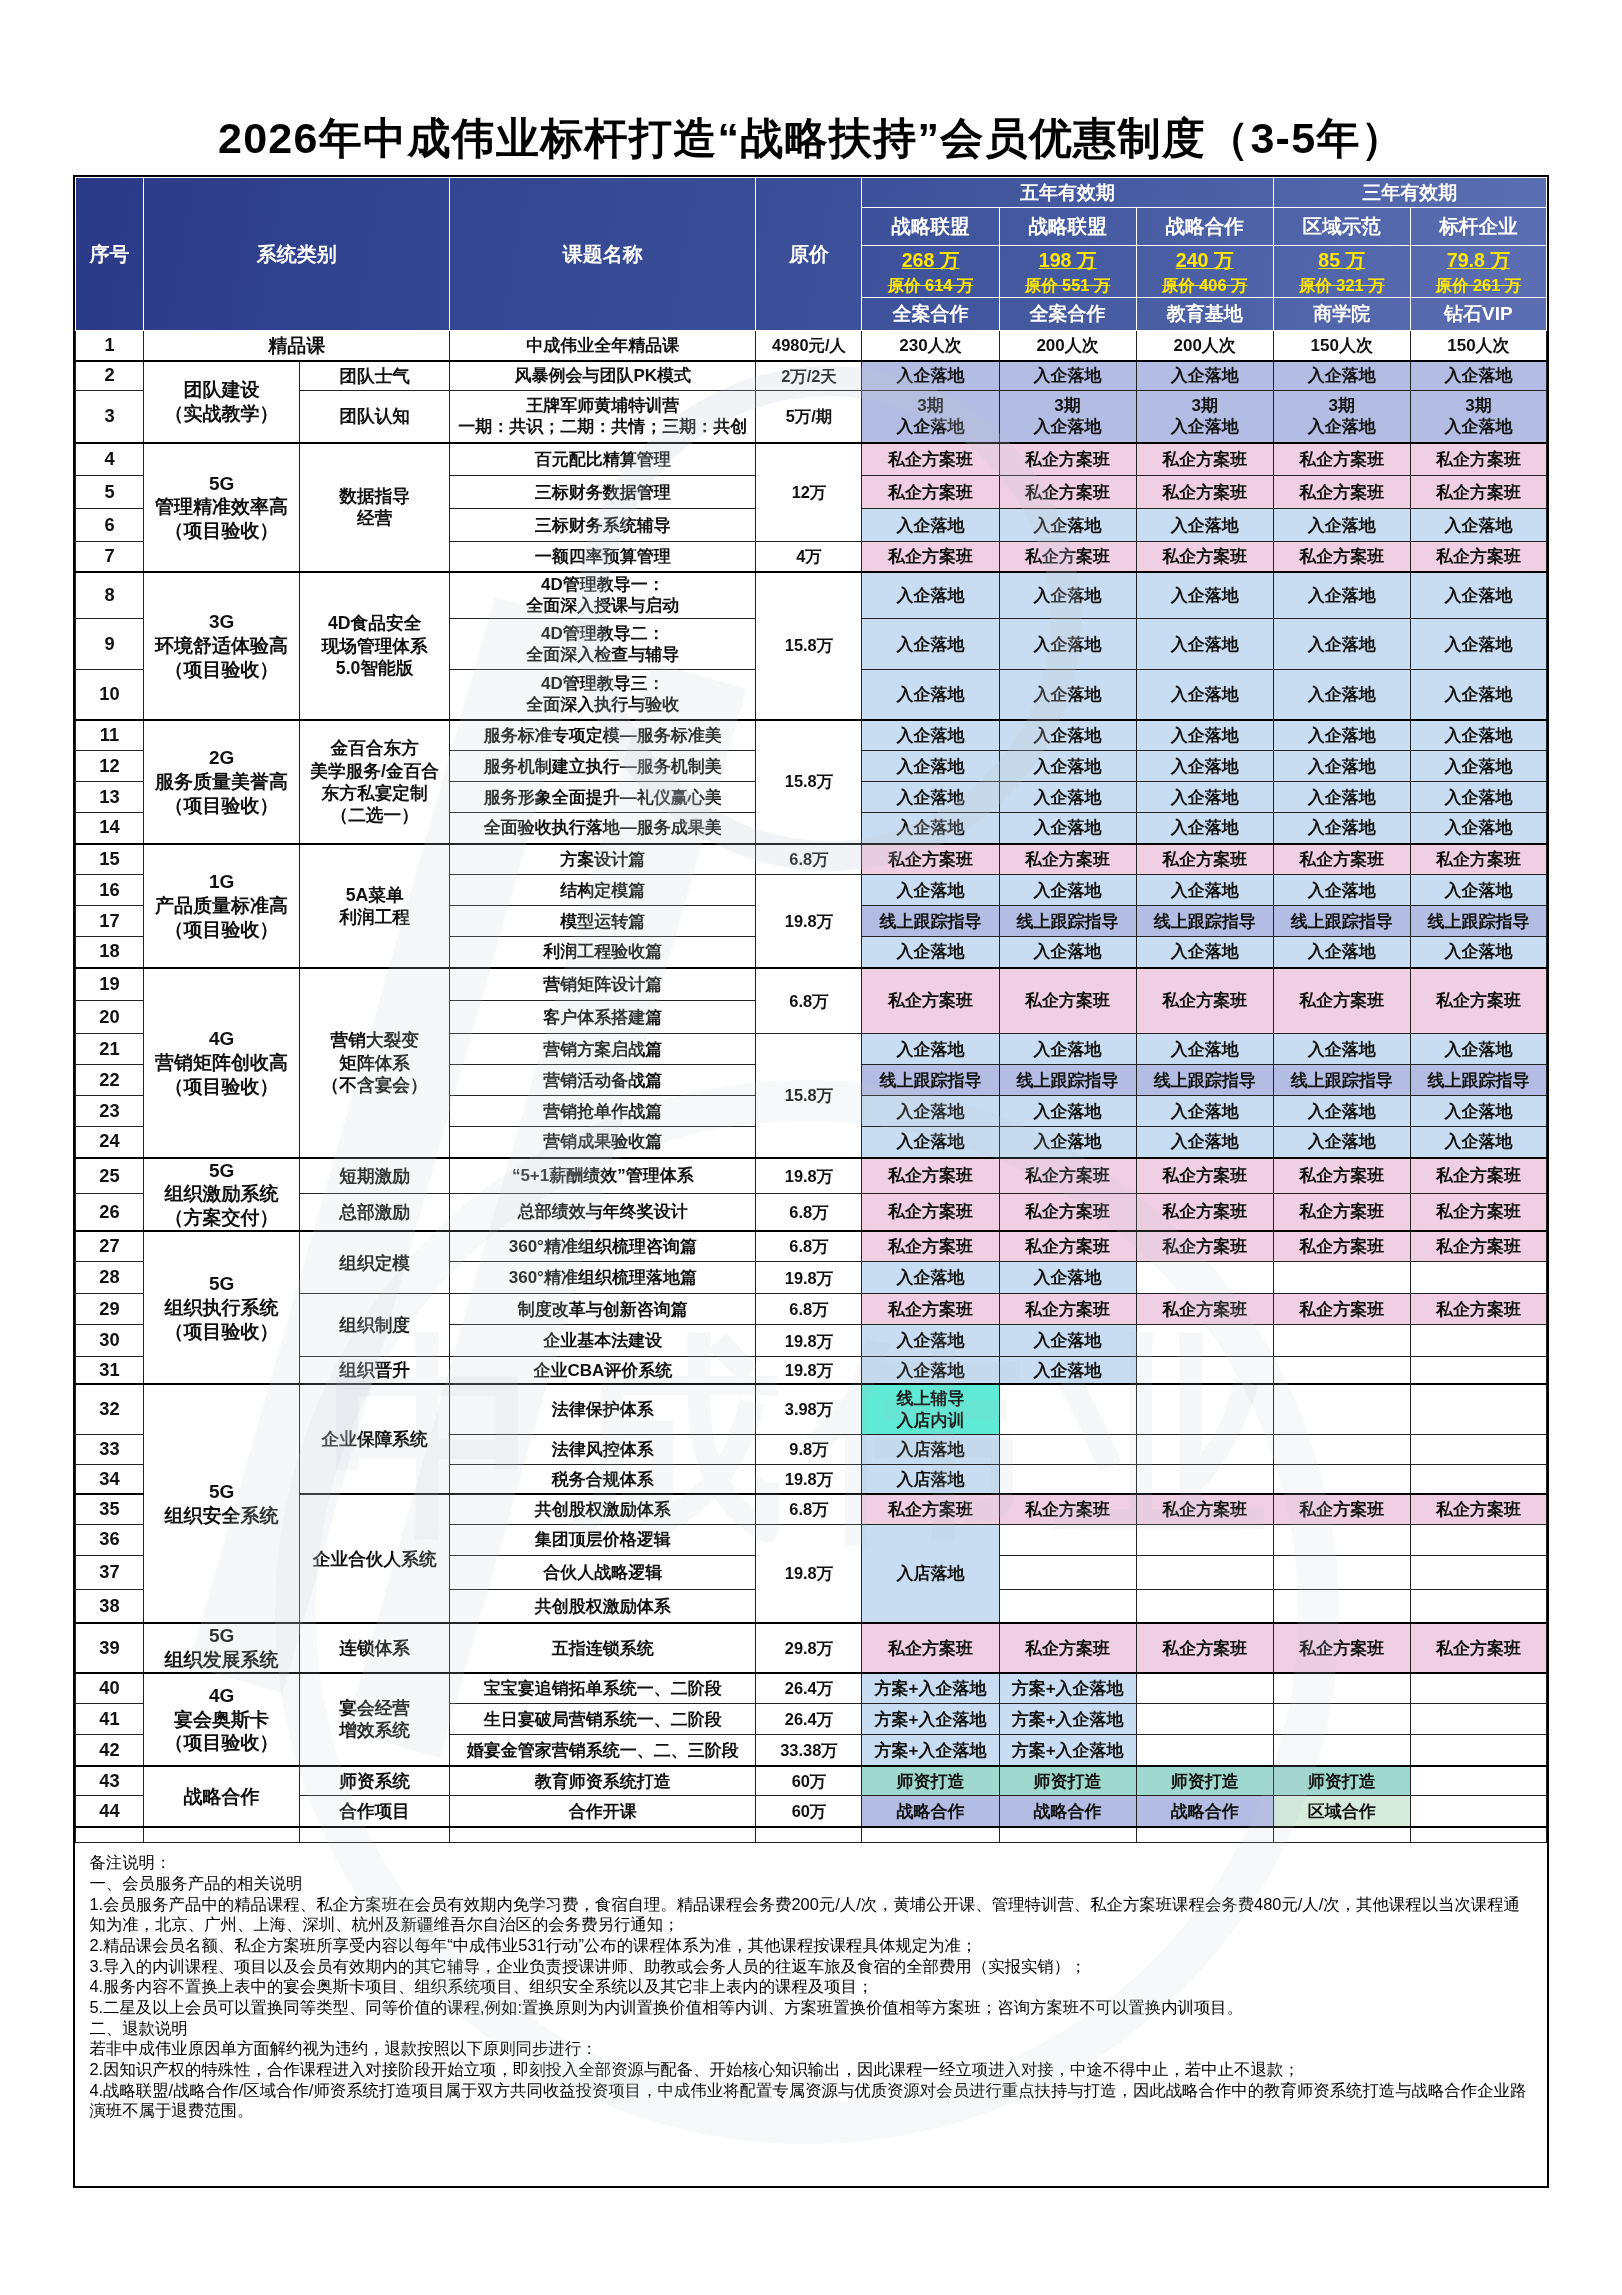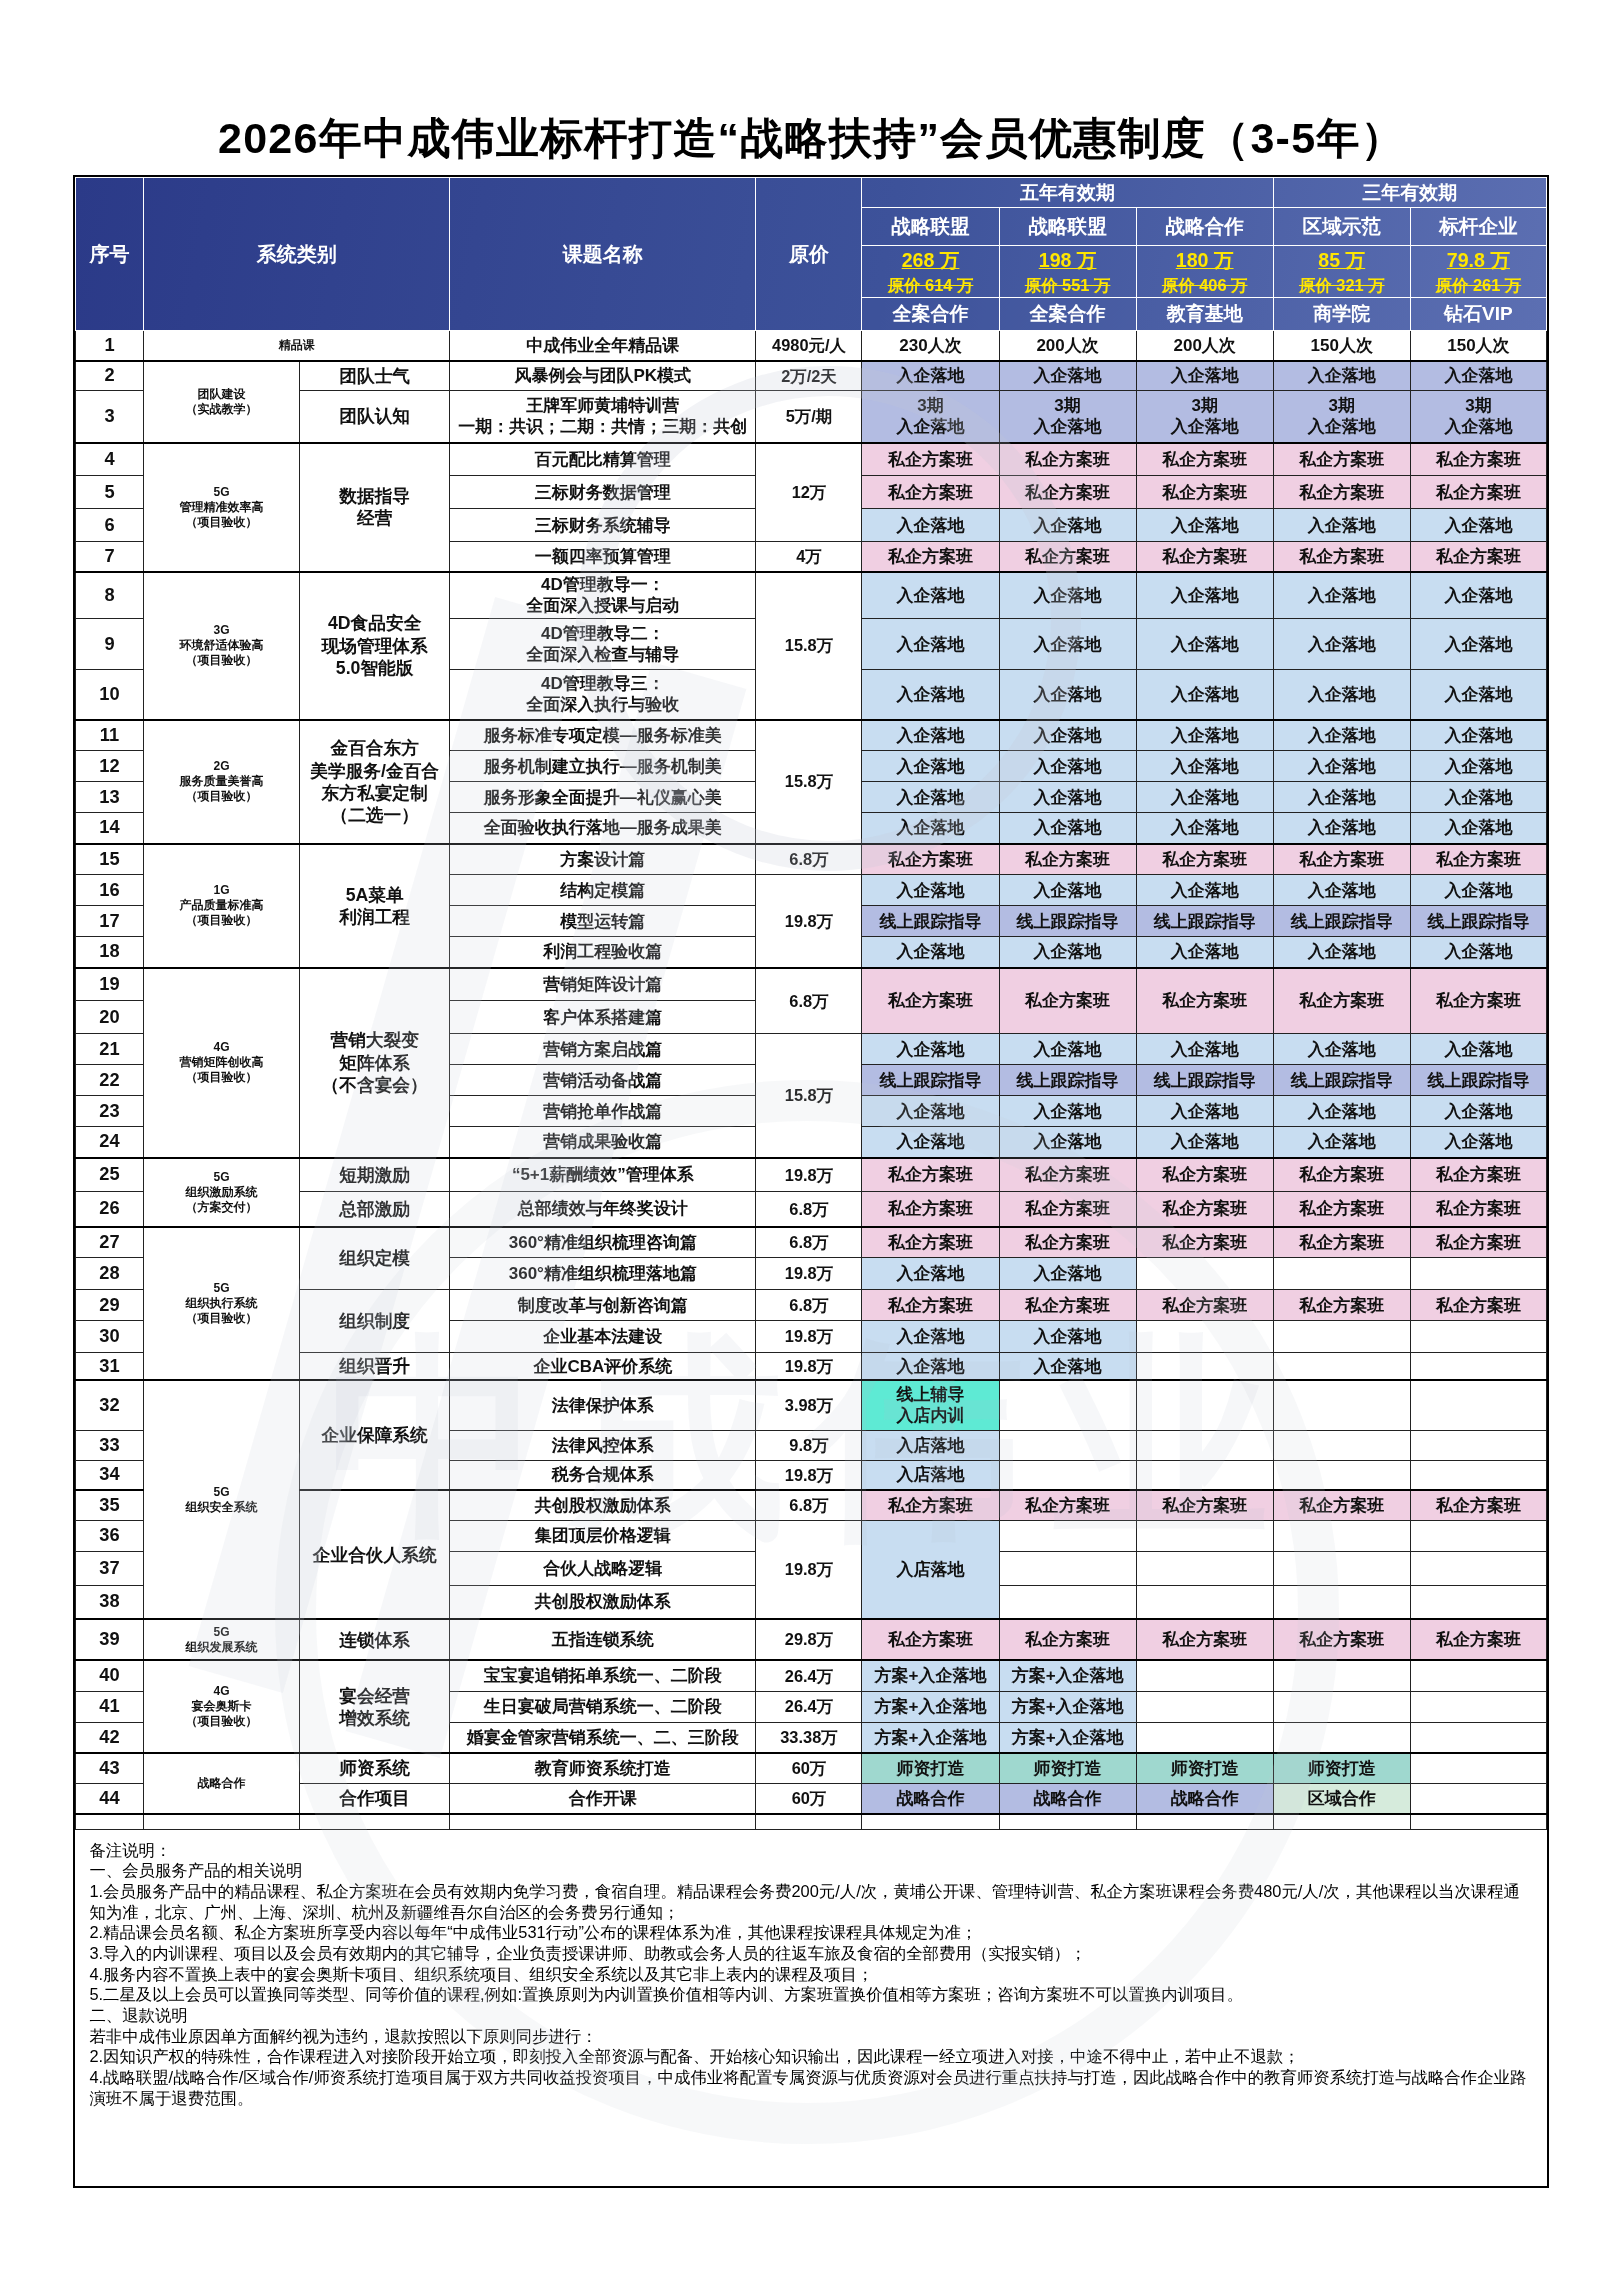--- a/index.html
+++ b/index.html
@@ -88,7 +88,7 @@
           <tr style="height: 51px;">
             <th class="hPrice"><span class="p1">268 万</span><br><span class="p2">原价 614 万</span></th>
             <th class="hPrice"><span class="p1">198 万</span><br><span class="p2">原价 551 万</span></th>
-            <th class="hPrice"><span class="p1">180 万</span><br><span class="p2">原价 406 万</span></th>
+            <th class="hPrice"><span class="p1">240 万</span><br><span class="p2">原价 406 万</span></th>
             <th class="hPrice"><span class="p1">85 万</span><br><span class="p2">原价 321 万</span></th>
             <th class="hPrice"><span class="p1">79.8 万</span><br><span class="p2">原价 261 万</span></th>
           </tr>

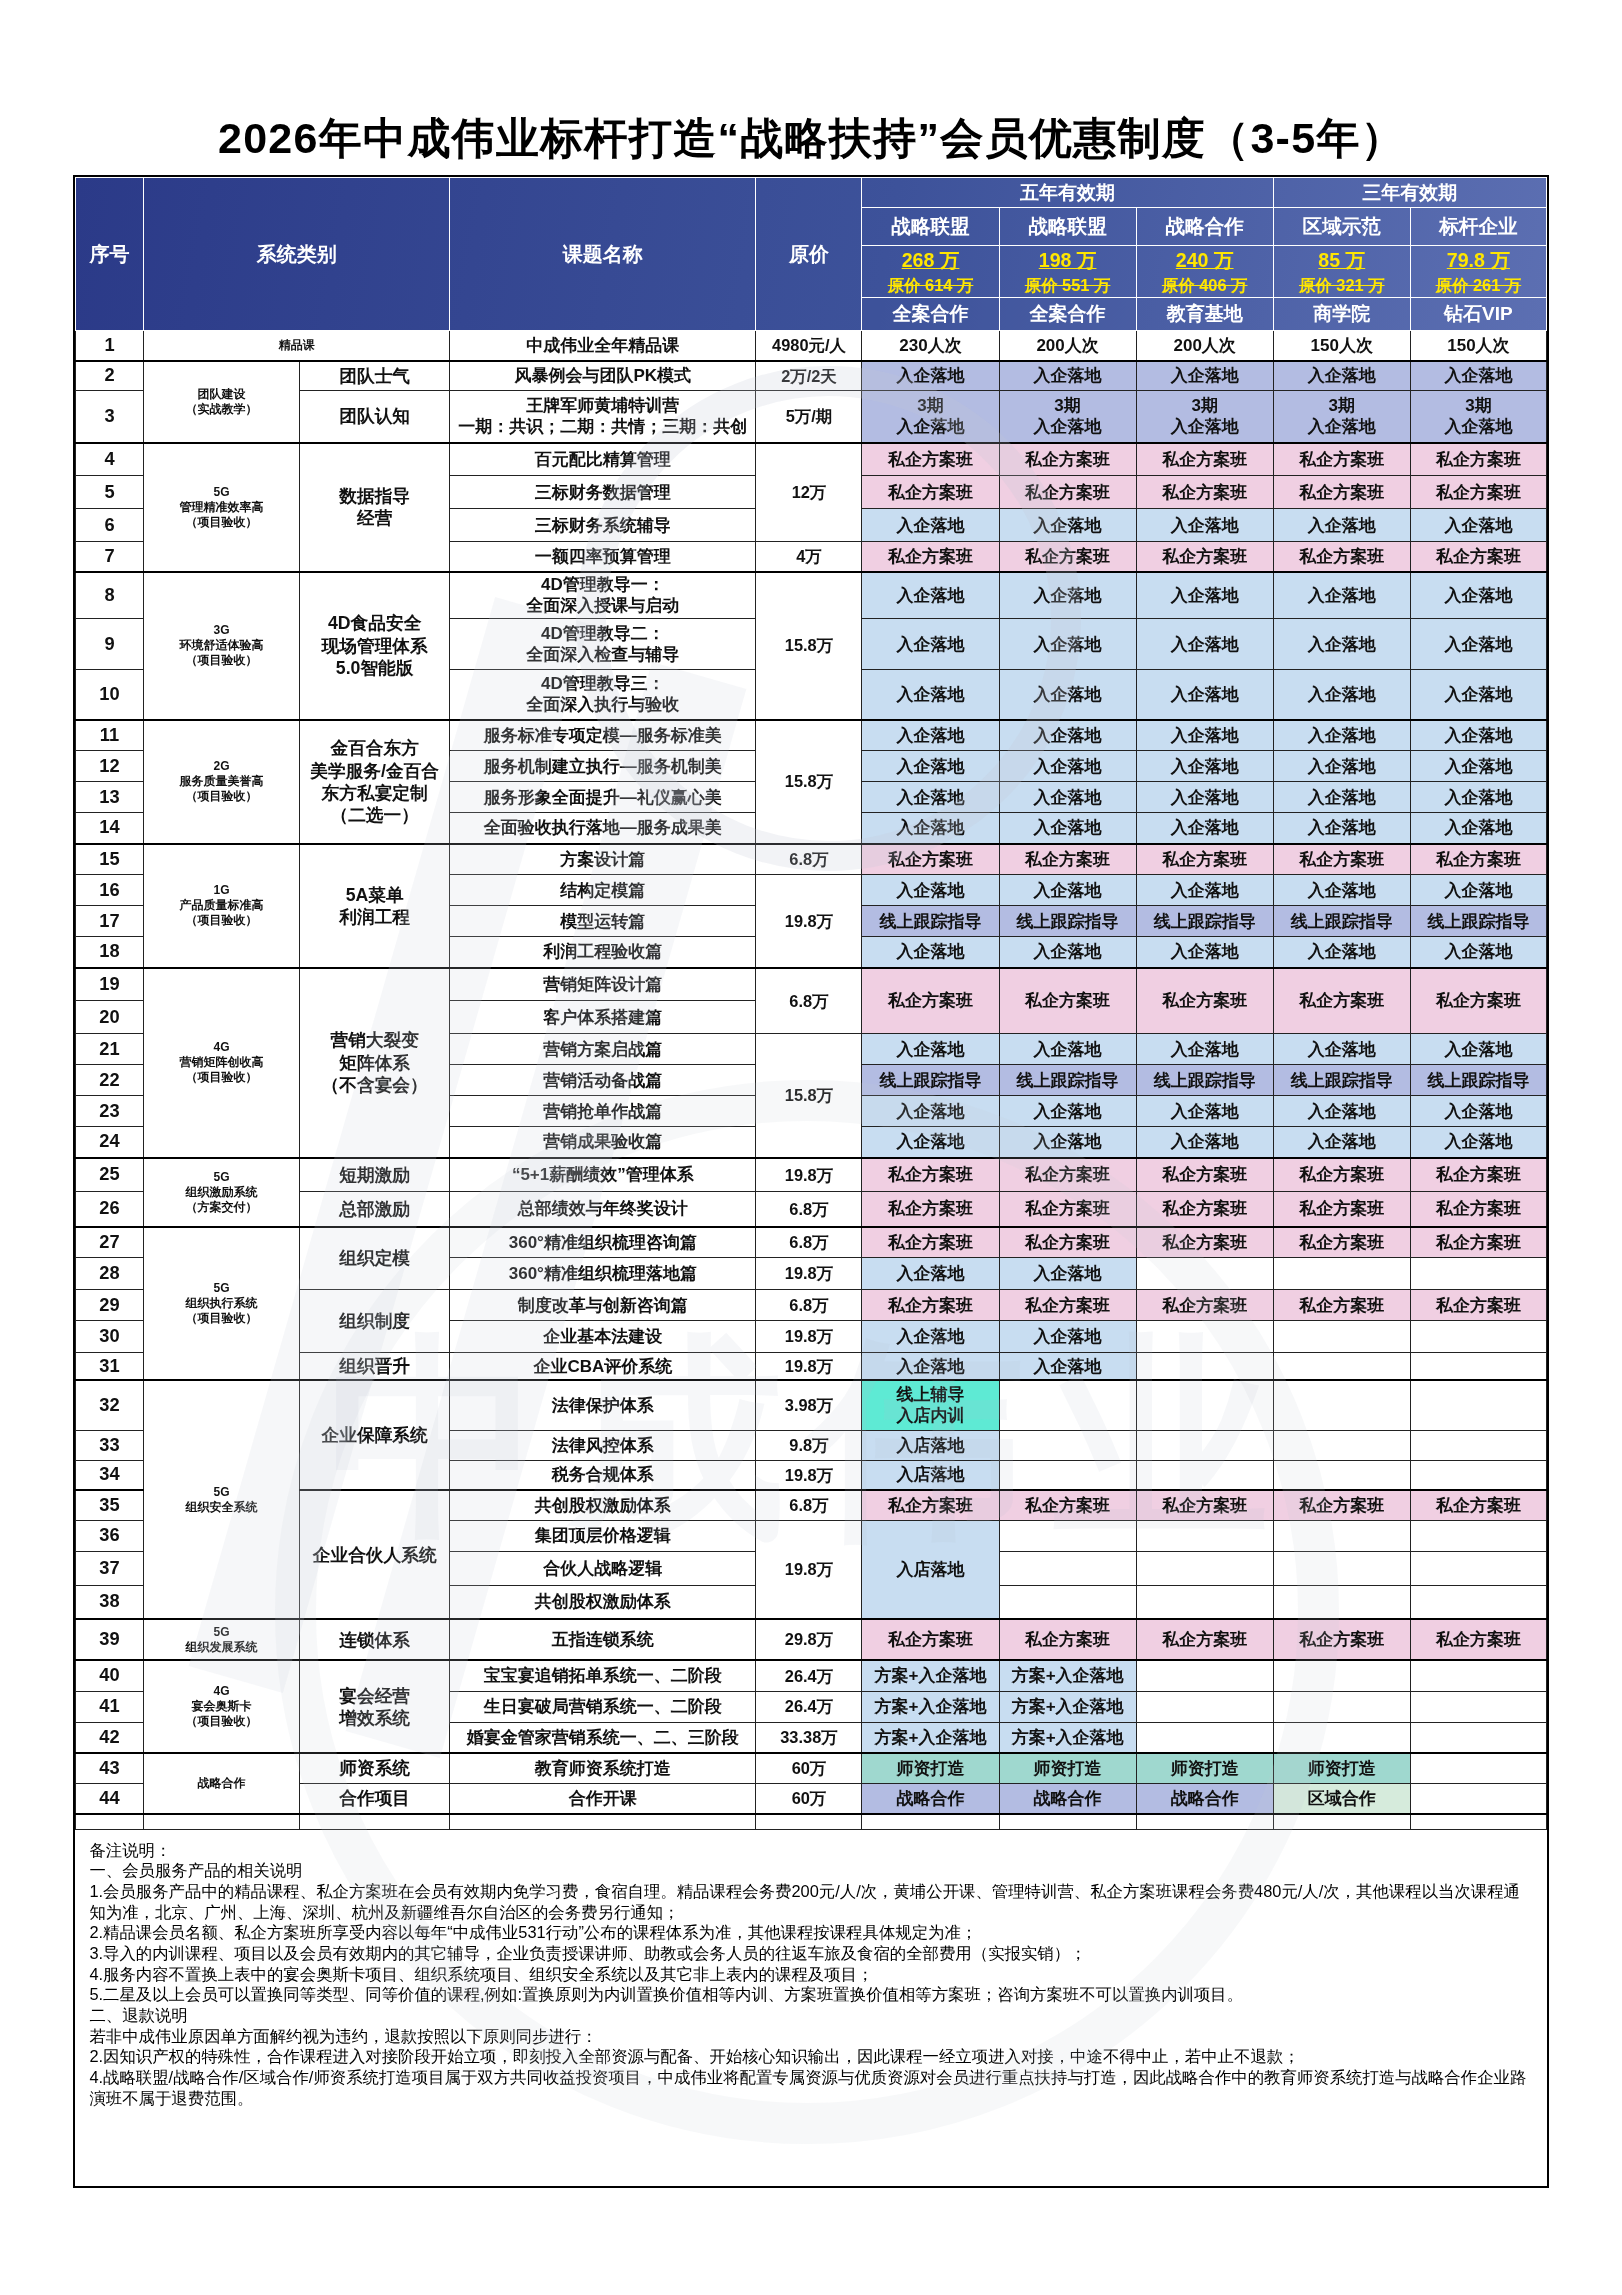--- a/index.html
+++ b/index.html
@@ -28,7 +28,7 @@
   tbody tr:first-child td{border-top:1.3px solid #000;}
   tbody tr.thick td{border-top:2px solid #000;}
   td.n{font-size:18.3px;font-weight:600;}
-  td.cat{font-size:12px;}
+  td.cat{font-size:19px;}
   td.sub{font-size:17.7px;}
   td.course{font-size:17px;}
   td.price{font-size:16.4px;}

